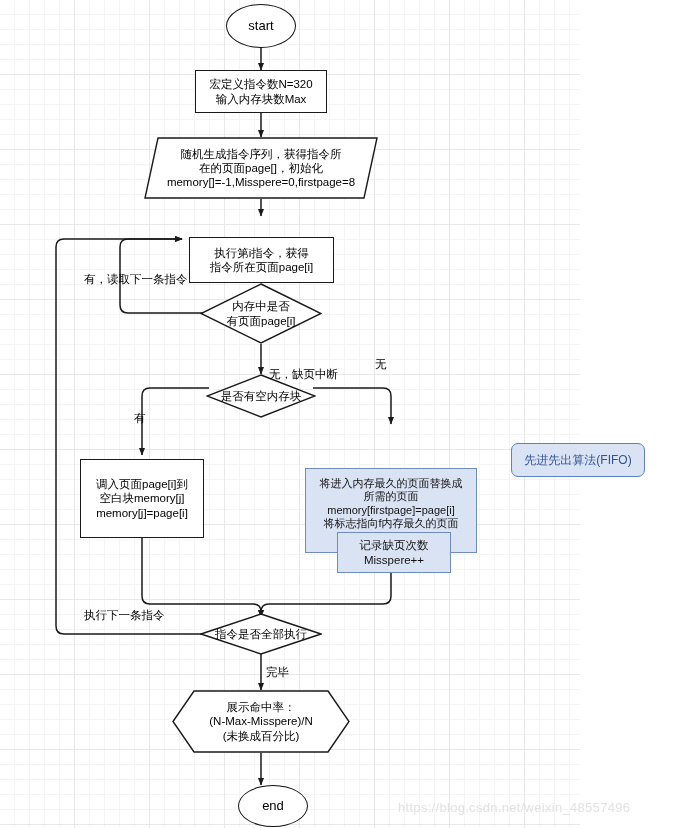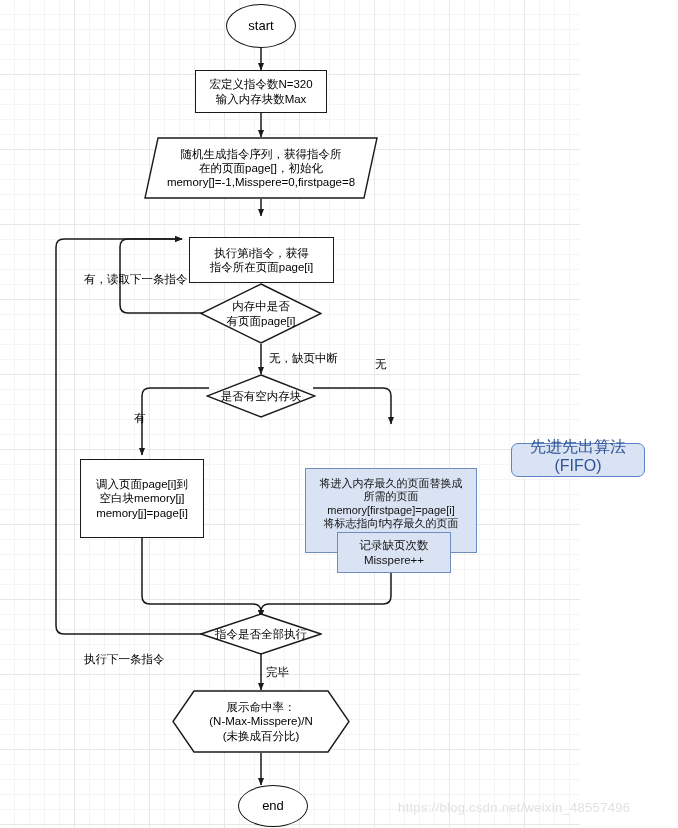--- a/index.html
+++ b/index.html
@@ -219,7 +219,7 @@
 
   <div class="elabel" style="left:84px;top:272px;">有，读取下一条指令</div>
 
-  <div class="elabel" style="left:269px;top:351px;">无，缺页中断</div>
+  <div class="elabel" style="left:269px;top:367px;">无，缺页中断</div>
 
   <div class="elabel" style="left:134px;top:411px;">有</div>
 

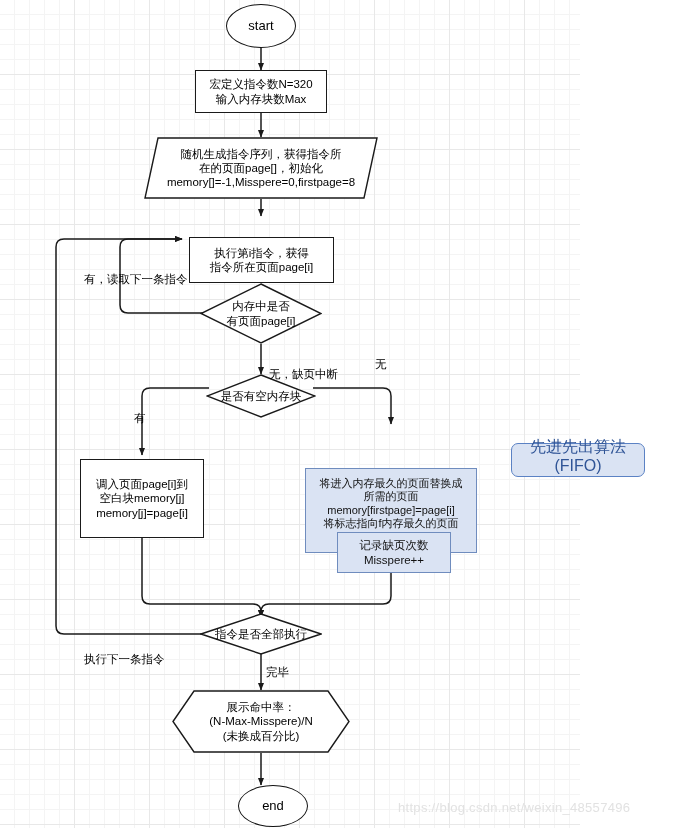--- a/index.html
+++ b/index.html
@@ -52,8 +52,7 @@
     border:1.3px solid #5b82c4;
     border-radius:7px;
     color:#2f5496;
-    font-size:16px;
-    align-items:flex-end;
+    font-size:12px;
   }
   .term{
     background:#ffffff;

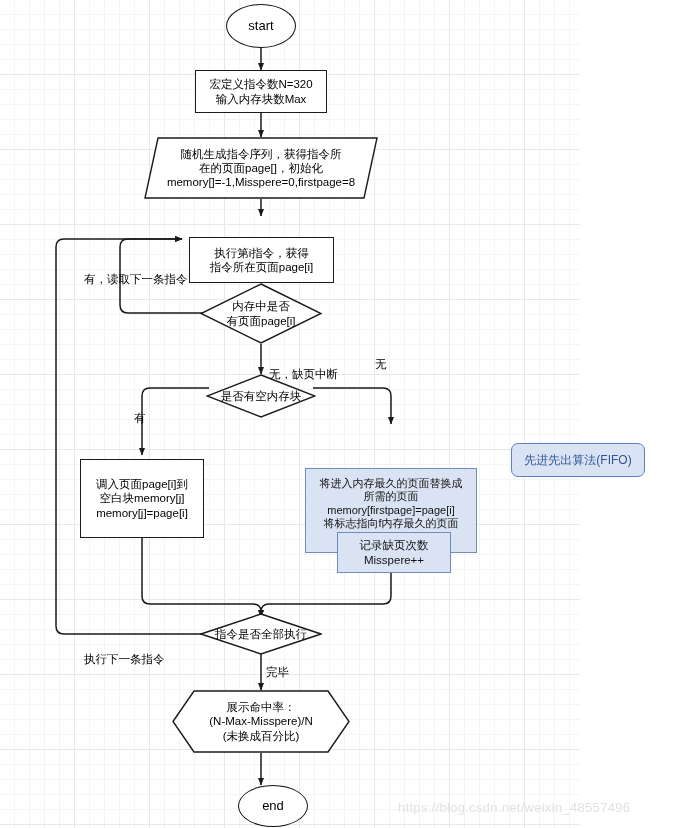--- a/index.html
+++ b/index.html
@@ -224,7 +224,7 @@
 
   <div class="elabel" style="left:375px;top:357px;">无</div>
 
-  <div class="elabel" style="left:84px;top:652px;">执行下一条指令</div>
+  <div class="elabel" style="left:84px;top:608px;">执行下一条指令</div>
 
   <div class="elabel" style="left:266px;top:665px;">完毕</div>
 

